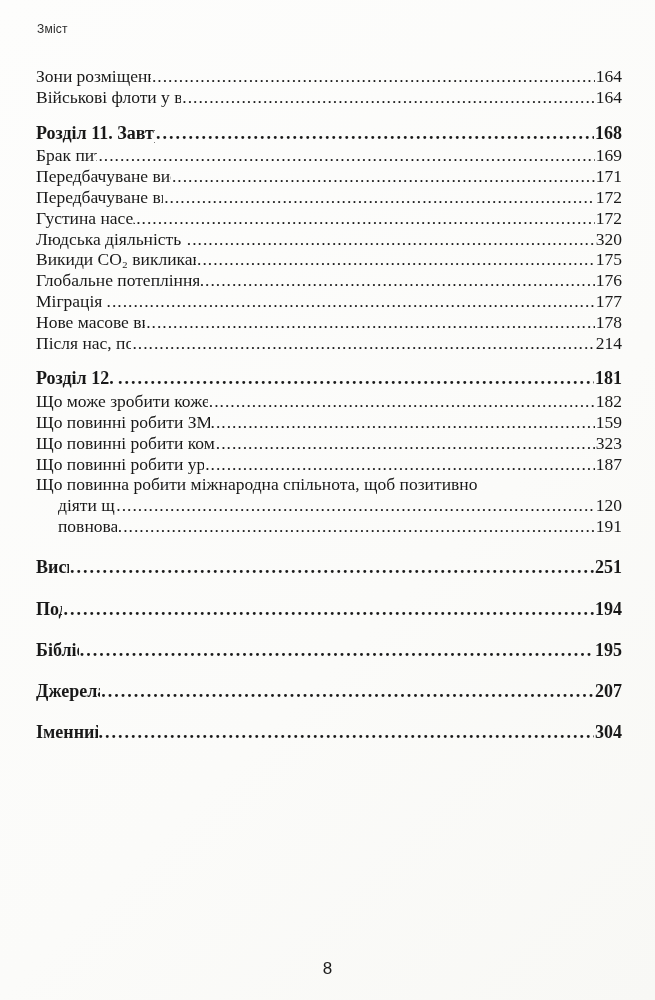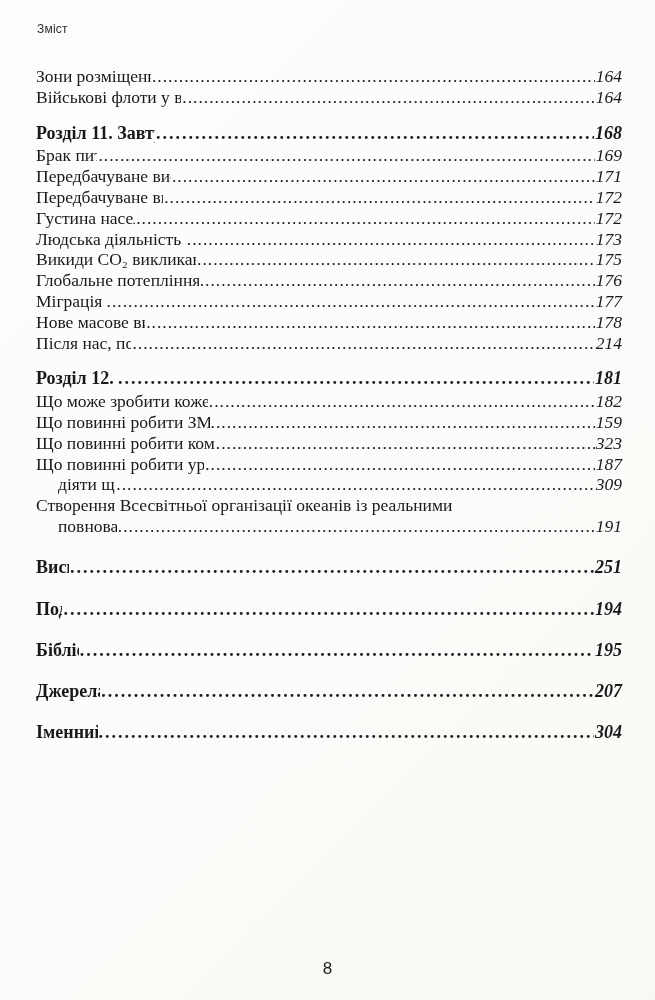--- a/index.html
+++ b/index.html
@@ -58,7 +58,7 @@
     font-weight: normal;
   }
   .toc-row.heading .leader::after { font-weight: bold; letter-spacing: 2px; }
-  .toc-page { flex: 0 0 auto; font-style: italic; }
+  .toc-page { flex: 0 0 auto; }
   .folio {
     position: absolute;
     left: 0; right: 0; top: 959px;

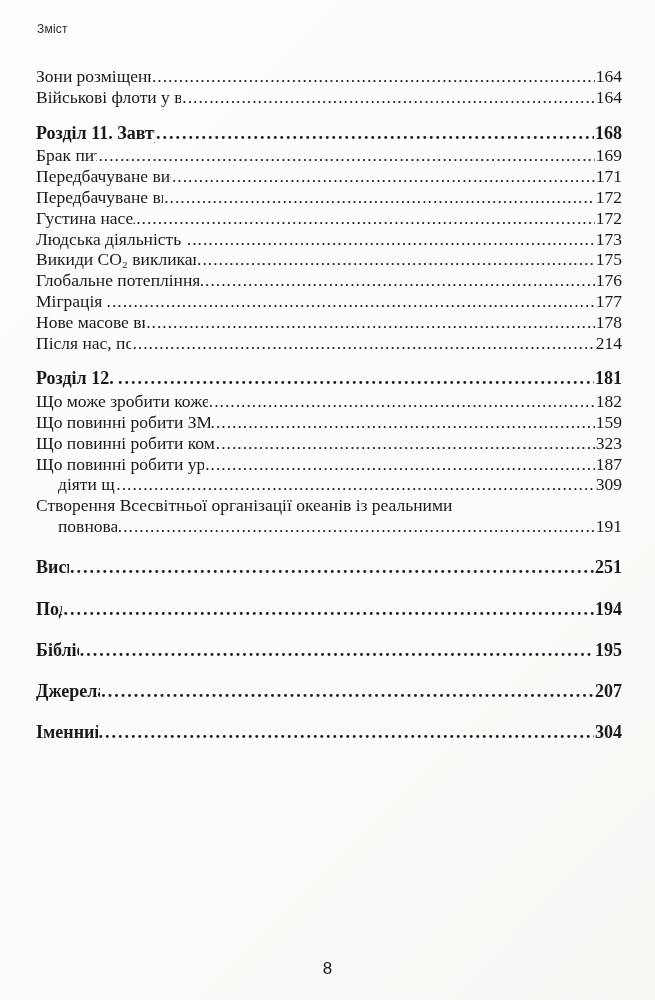--- a/index.html
+++ b/index.html
@@ -116,7 +116,7 @@
         <div class="toc-row">
           <span class="toc-title">Людська діяльність спричиняє накопичення сміття</span>
           <span class="leader"></span>
-          <span class="toc-page">173</span>
+          <span class="toc-page">320</span>
         </div>
         <div class="toc-row">
           <span class="toc-title">Викиди CO₂ викликають потепління й закислення моря</span>

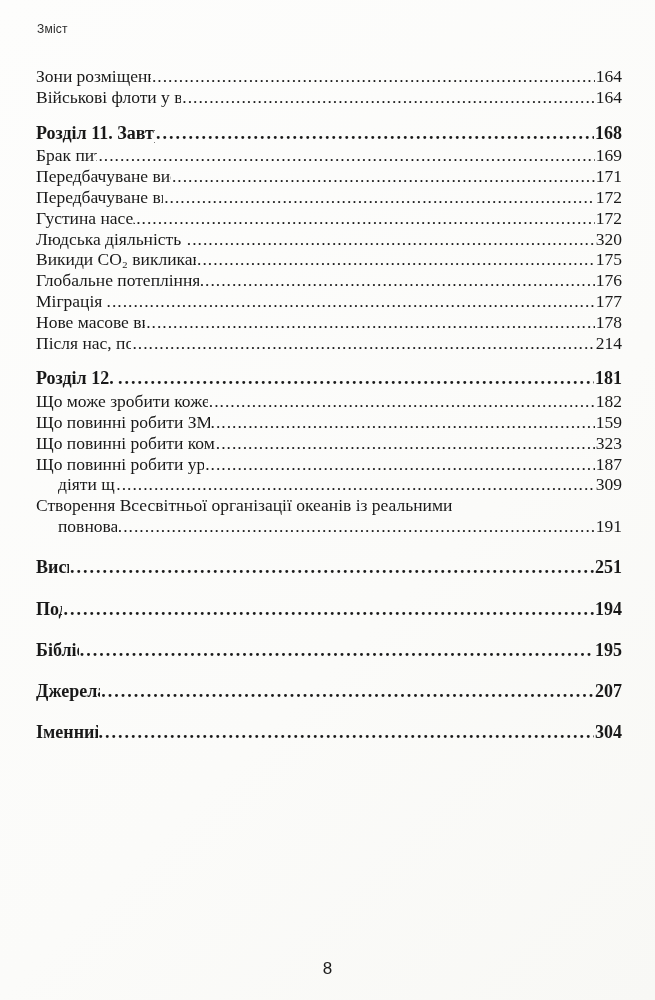--- a/index.html
+++ b/index.html
@@ -170,6 +170,9 @@
           <span class="leader"></span>
           <span class="toc-page">187</span>
         </div>
+        <div class="toc-row">
+          <span class="toc-title">Що повинна робити міжнародна спільнота, щоб позитивно</span>
+        </div>
         <div class="toc-row indent">
           <span class="toc-title">діяти щодо моря</span>
           <span class="leader"></span>

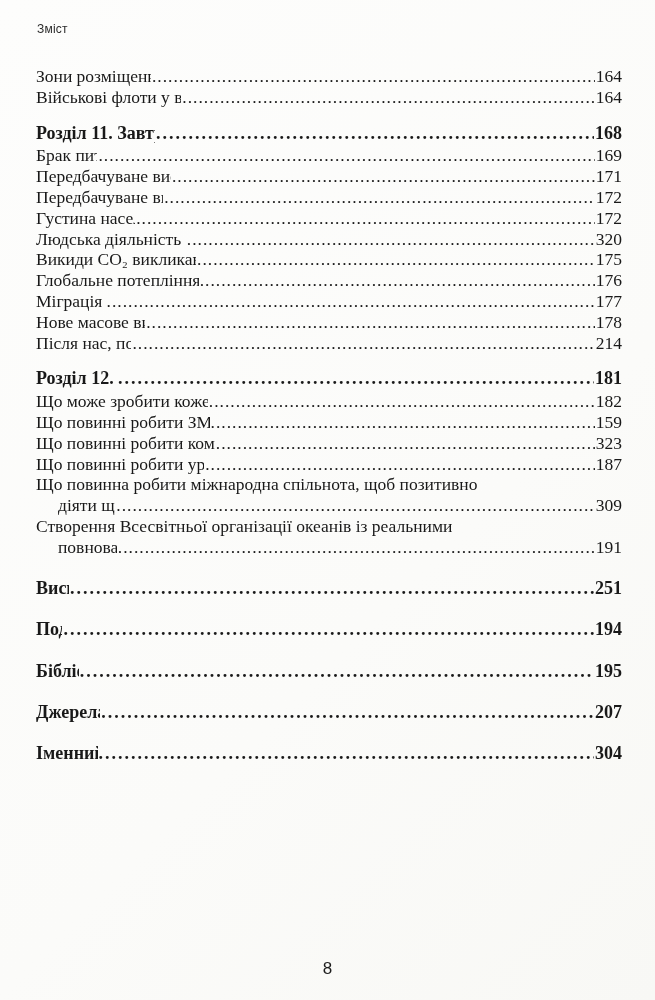--- a/index.html
+++ b/index.html
@@ -176,7 +176,7 @@
         <div class="toc-row indent">
           <span class="toc-title">діяти щодо моря</span>
           <span class="leader"></span>
-          <span class="toc-page">309</span>
+          <span class="toc-page">120</span>
         </div>
         <div class="toc-row">
           <span class="toc-title">Створення Всесвітньої організації океанів із реальними</span>

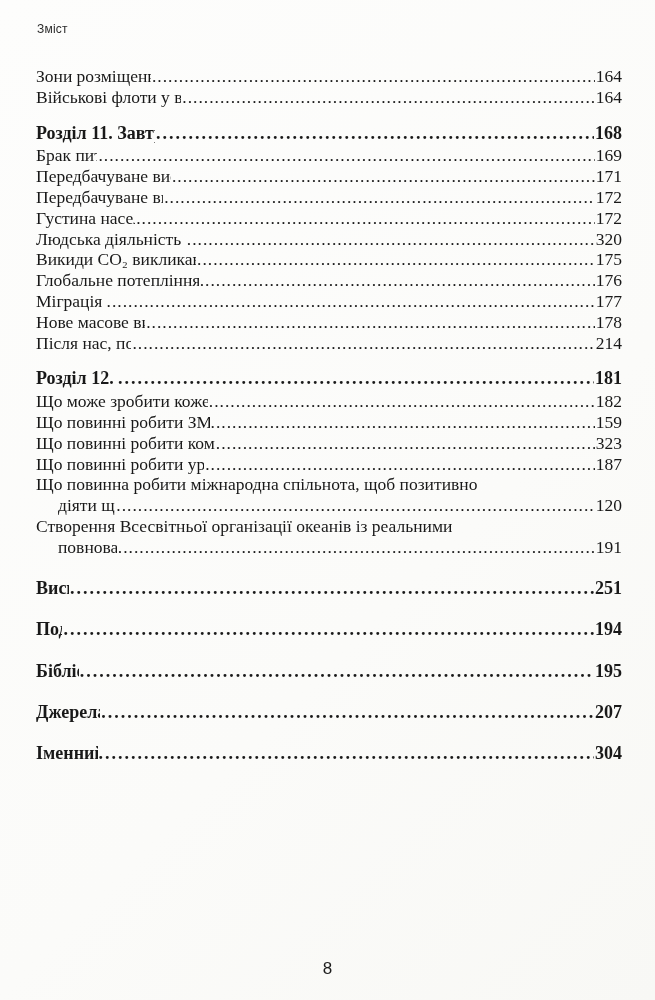--- a/index.html
+++ b/index.html
@@ -178,9 +178,6 @@
           <span class="leader"></span>
           <span class="toc-page">120</span>
         </div>
-        <div class="toc-row">
-          <span class="toc-title">Створення Всесвітньої організації океанів із реальними</span>
-        </div>
         <div class="toc-row indent">
           <span class="toc-title">повноваженнями</span>
           <span class="leader"></span>

